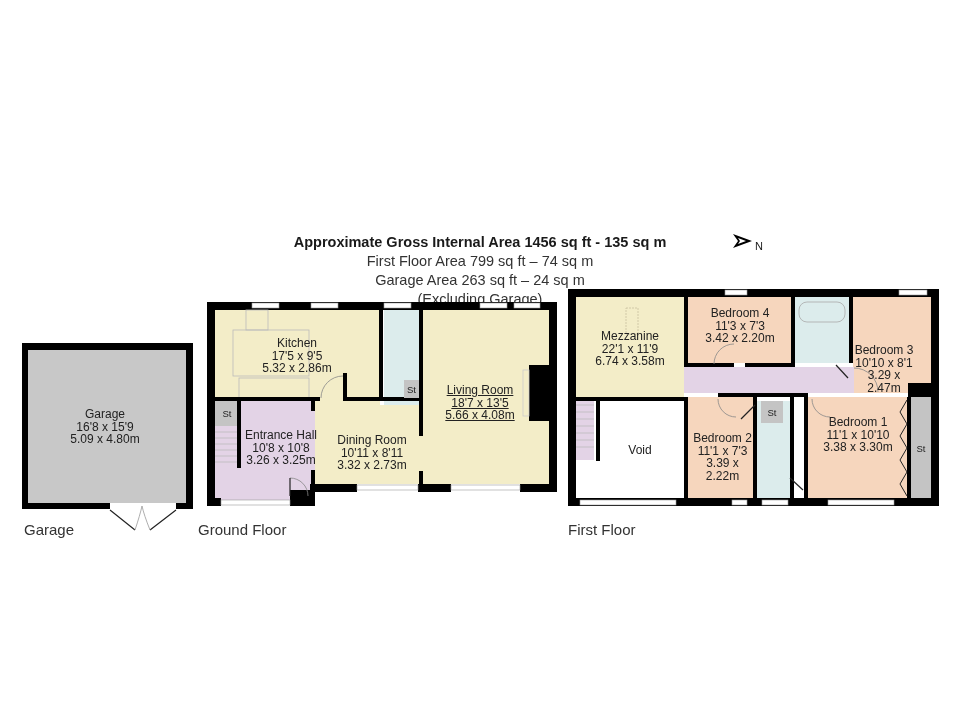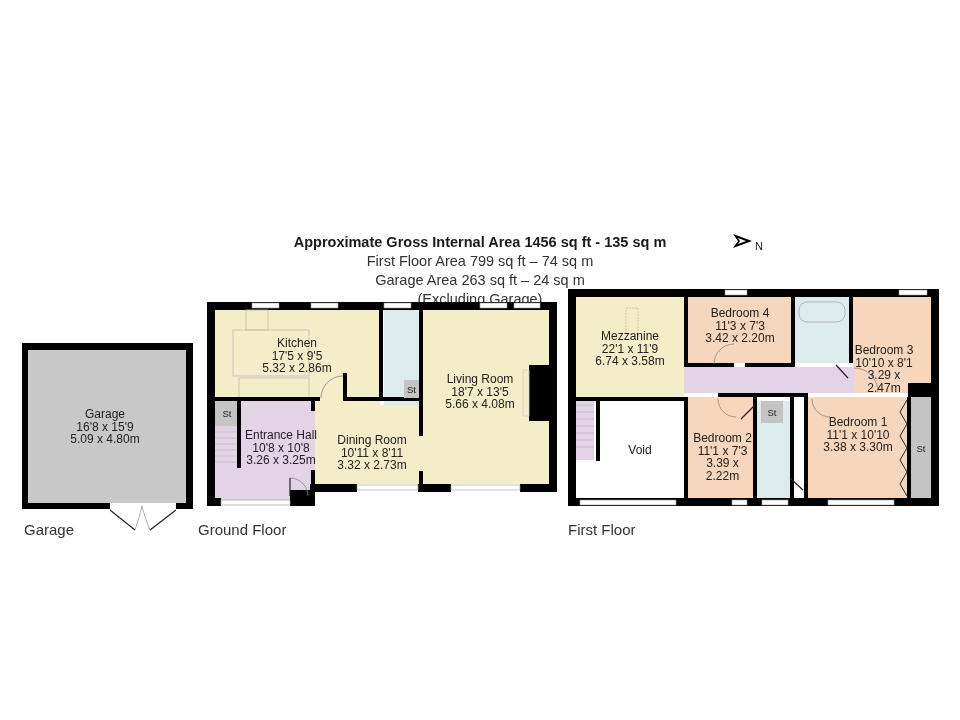--- a/index.html
+++ b/index.html
@@ -184,7 +184,7 @@
   <span class="name">5.32 x 2.86m</span>
 </div>
 
-<div class="room-label" style="left:430px;top:373px;width:100px;">
+<div class="room-label" style="left:430px;top:384px;width:100px;text-decoration:underline;">
   <span class="name">Living Room</span>
   <span class="name">18'7 x 13'5</span>
   <span class="name">5.66 x 4.08m</span>

